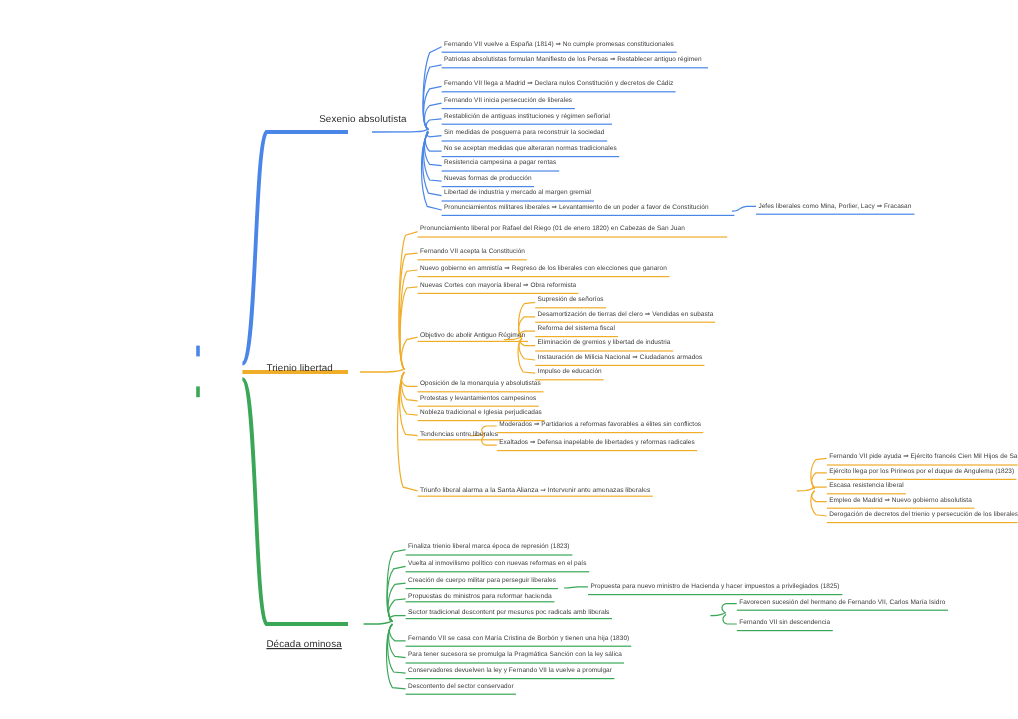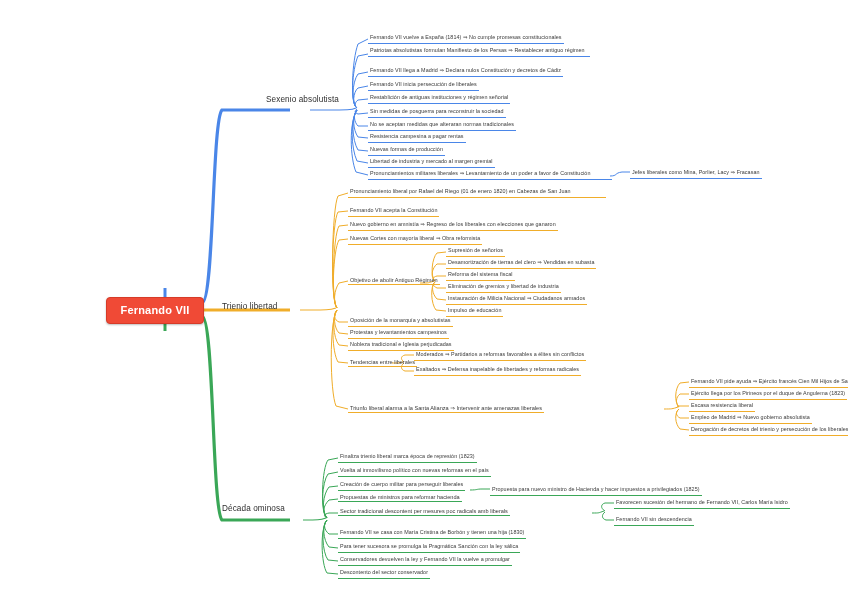--- a/index.html
+++ b/index.html
@@ -104,9 +104,6 @@
     <path d="M605,512 C 601,515 602,519 606,520 L614,520" stroke="#3aa757" stroke-width="1" fill="none"></path>
   </svg>
 
-  <div id="root">
-    <div class="rlabel">Fernando VII</div>
-  </div>
 
   <div class="node branch-title" style="left:222px;top:95px;padding-left:44px;">Sexenio absolutista</div>
   <div class="node branch-title" style="left:222px;top:302px;">Trienio libertad</div>

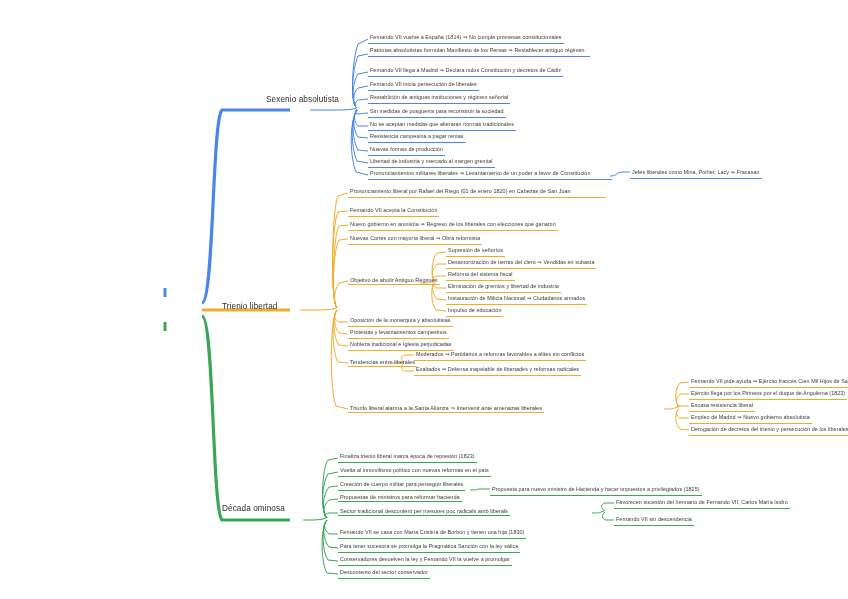--- a/index.html
+++ b/index.html
@@ -107,7 +107,7 @@
 
   <div class="node branch-title" style="left:222px;top:95px;padding-left:44px;">Sexenio absolutista</div>
   <div class="node branch-title" style="left:222px;top:302px;">Trienio libertad</div>
-  <div class="node branch-title" style="left:222px;top:504px;">Década ominosa</div>
+  <div class="node branch-title" style="left:222px;top:532px;text-decoration:underline;">Década ominosa</div>
 
   <div class="node leaf blue" style="left:368px;top:33px;">Fernando VII vuelve a España (1814) ⇒ No cumple promesas constitucionales</div>
   <div class="node leaf blue wrap" style="left:368px;top:46px;width:218px;">Patriotas absolutistas formulan Manifiesto de los Persas ⇒ Restablecer antiguo régimen</div>

